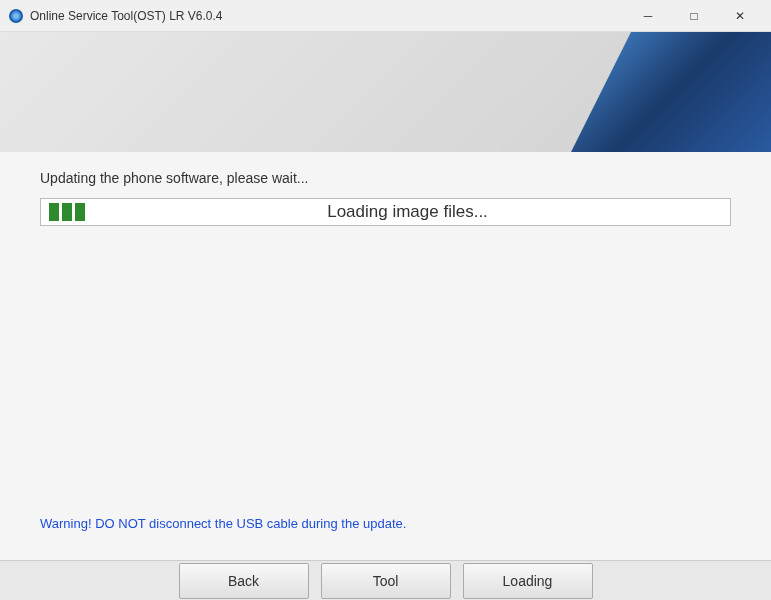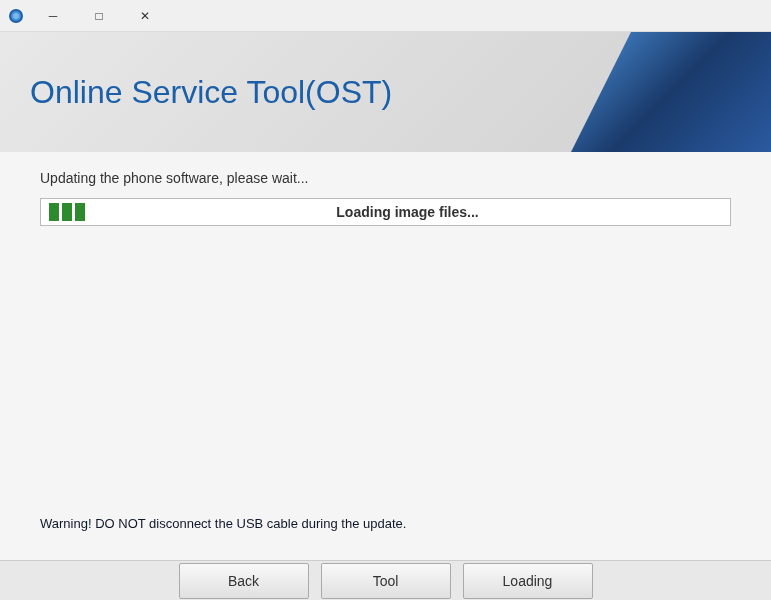--- a/index.html
+++ b/index.html
@@ -187,6 +187,7 @@
       <circle cx="8" cy="8" r="3" fill="#7ab8e8"></circle>
     </svg>
   </div>
+  <span class="title-bar-text">Online Service Tool(OST) LR V6.0.4</span>
   <div class="title-bar-controls">
     <button class="title-bar-btn">─</button>
     <button class="title-bar-btn">□</button>

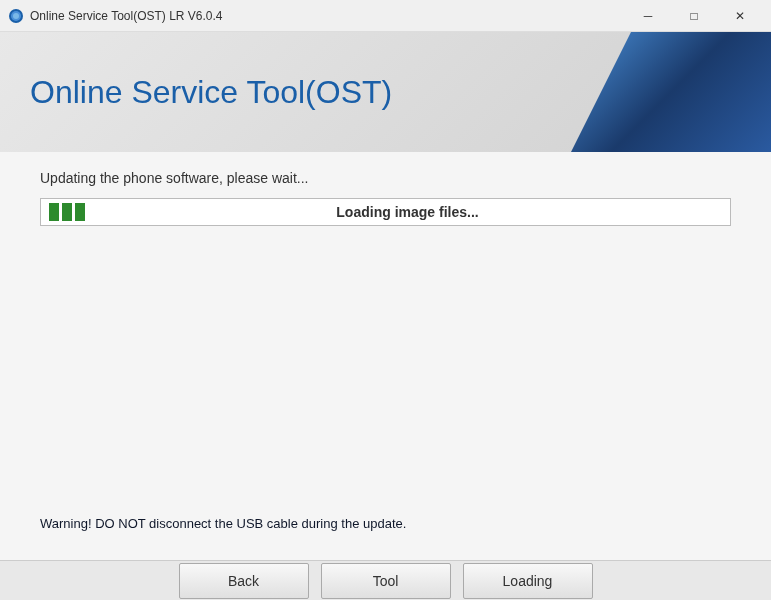--- a/index.html
+++ b/index.html
@@ -196,7 +196,6 @@
 </div>
 
 <div class="header-area">
-  <h1 class="header-title">Online Service Tool(OST)</h1>
   <div class="header-decoration"></div>
 </div>
 

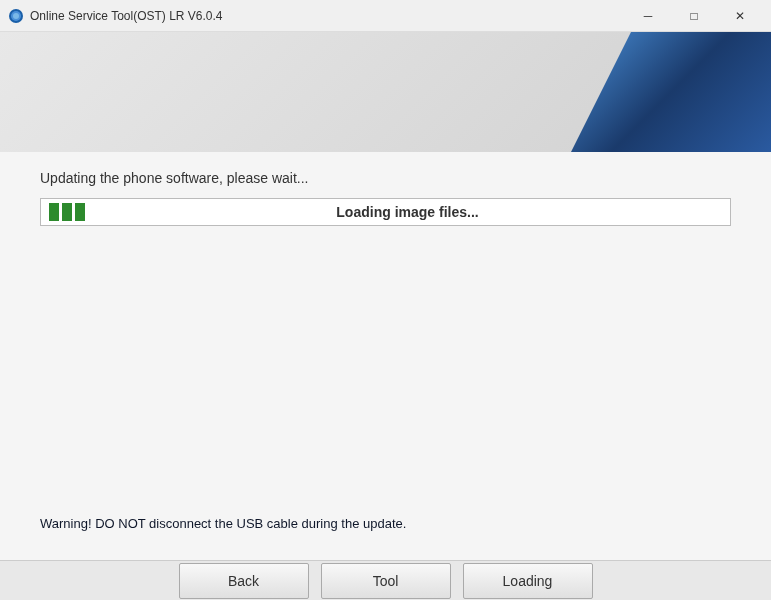--- a/index.html
+++ b/index.html
@@ -127,8 +127,8 @@
     }
 
     .progress-label {
-      font-size: 14px;
-      font-weight: bold;
+      font-size: 17px;
+      font-weight: normal;
       color: #333;
       flex: 1;
       text-align: center;

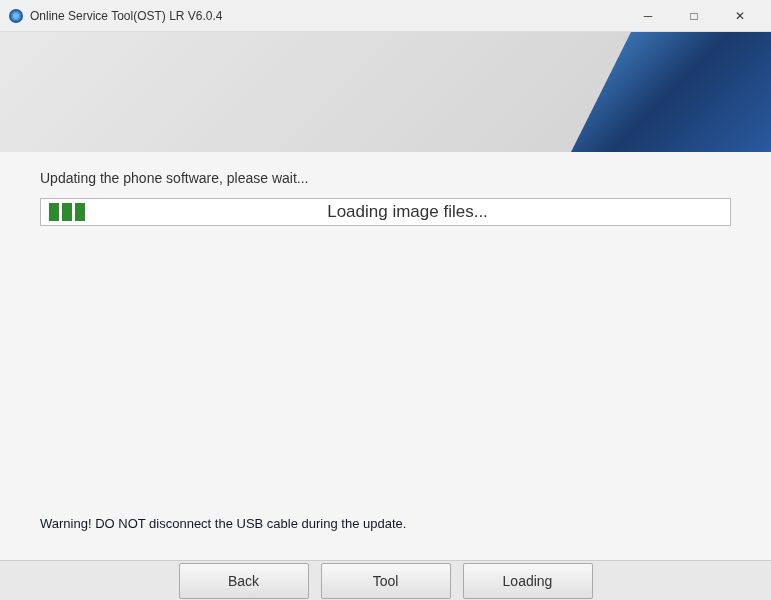--- a/index.html
+++ b/index.html
@@ -142,7 +142,7 @@
 
     .warning-text {
       font-size: 13px;
-      color: #0f172a;
+      color: #1d4ed8;
     }
 
     

